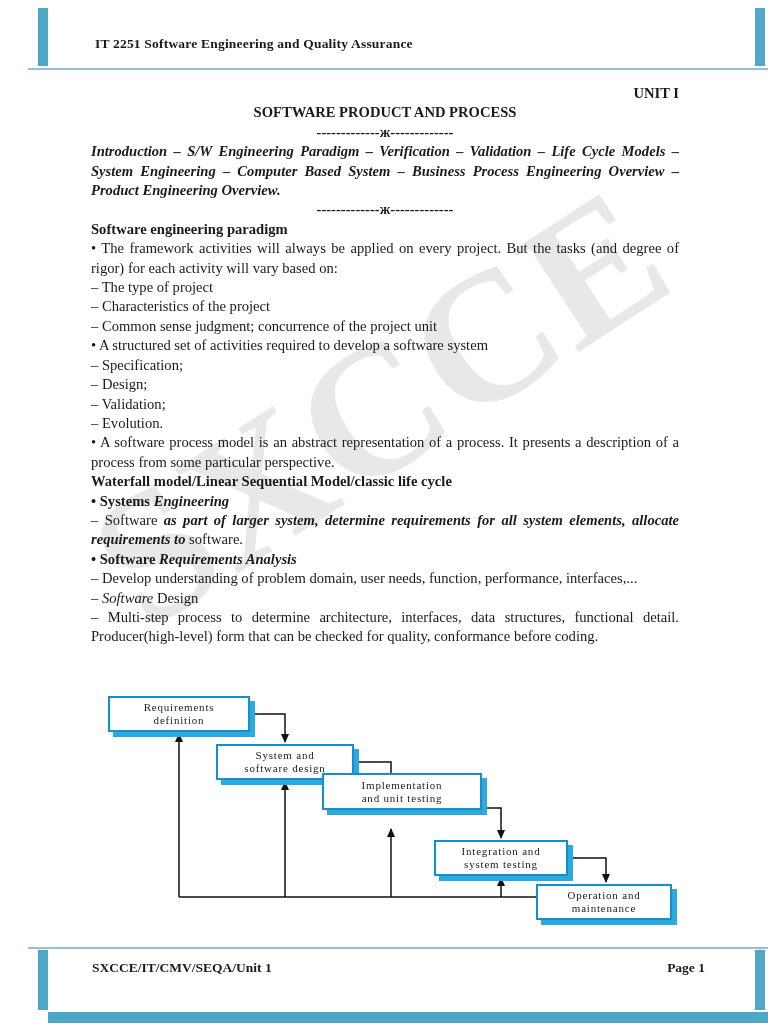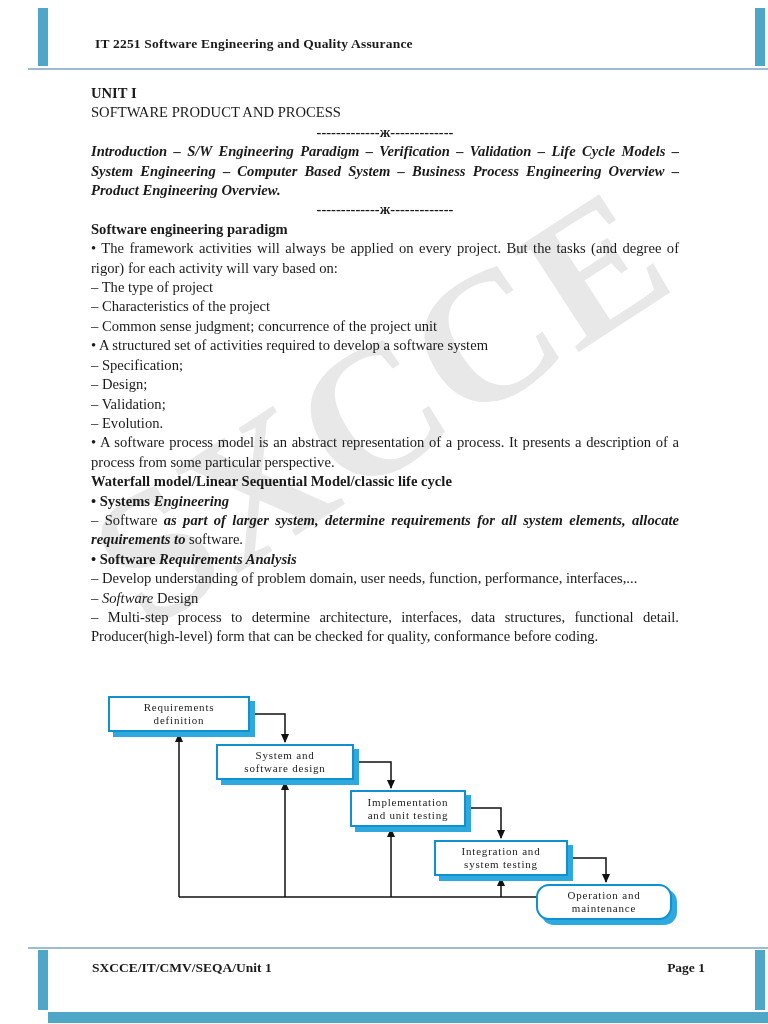--- a/index.html
+++ b/index.html
@@ -32,7 +32,7 @@
   
   .content{position:absolute;left:91px;top:84px;width:588px;z-index:1;}
   .content div{font-size:14.6px;line-height:19.4px;}
-  .t1{font-size:17.5px;font-weight:bold;text-align:left;line-height:22px;}
+  .t1{font-size:17.5px;font-weight:bold;text-align:right;line-height:22px;}
   .t2{font-size:17.5px;font-weight:normal;text-align:left;line-height:22px;}
   .divider{text-align:center;font-weight:bold;font-size:13.5px;line-height:18px;}
   .intro{font-weight:bold;font-style:italic;font-size:15.2px;line-height:20px;text-align:justify;}

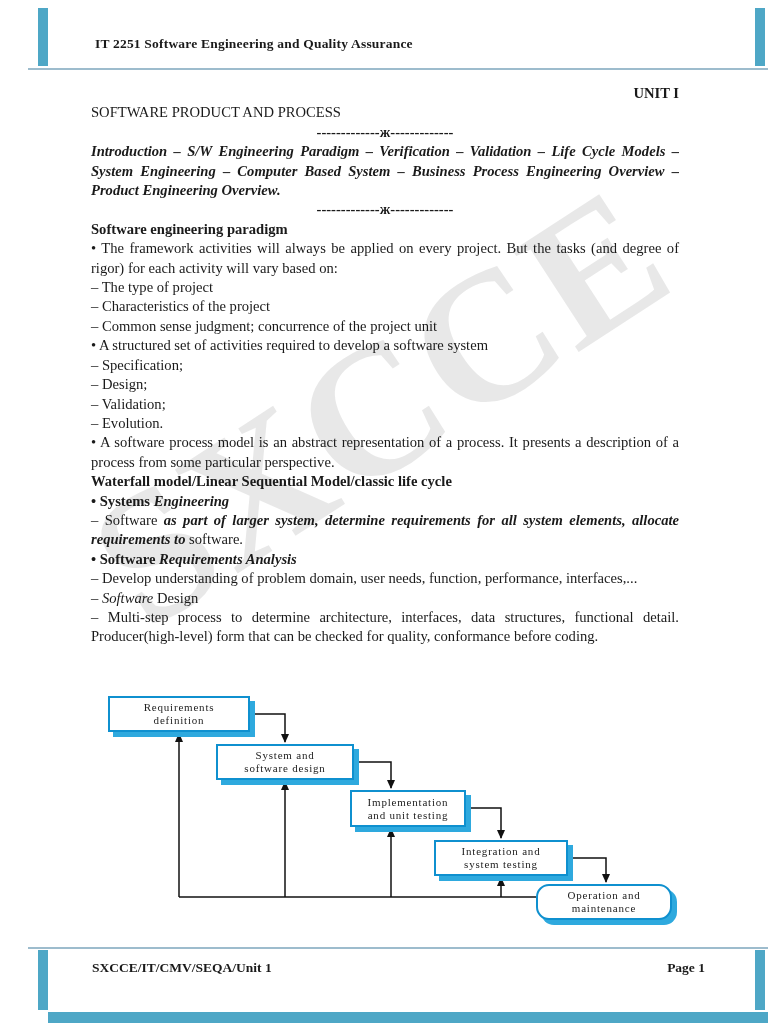--- a/index.html
+++ b/index.html
@@ -33,7 +33,7 @@
   .content{position:absolute;left:91px;top:84px;width:588px;z-index:1;}
   .content div{font-size:14.6px;line-height:19.4px;}
   .t1{font-size:17.5px;font-weight:bold;text-align:right;line-height:22px;}
-  .t2{font-size:17.5px;font-weight:normal;text-align:left;line-height:22px;}
+  .t2{font-size:17.5px;font-weight:bold;text-align:center;line-height:22px;}
   .divider{text-align:center;font-weight:bold;font-size:13.5px;line-height:18px;}
   .intro{font-weight:bold;font-style:italic;font-size:15.2px;line-height:20px;text-align:justify;}
   .h{font-weight:bold;}

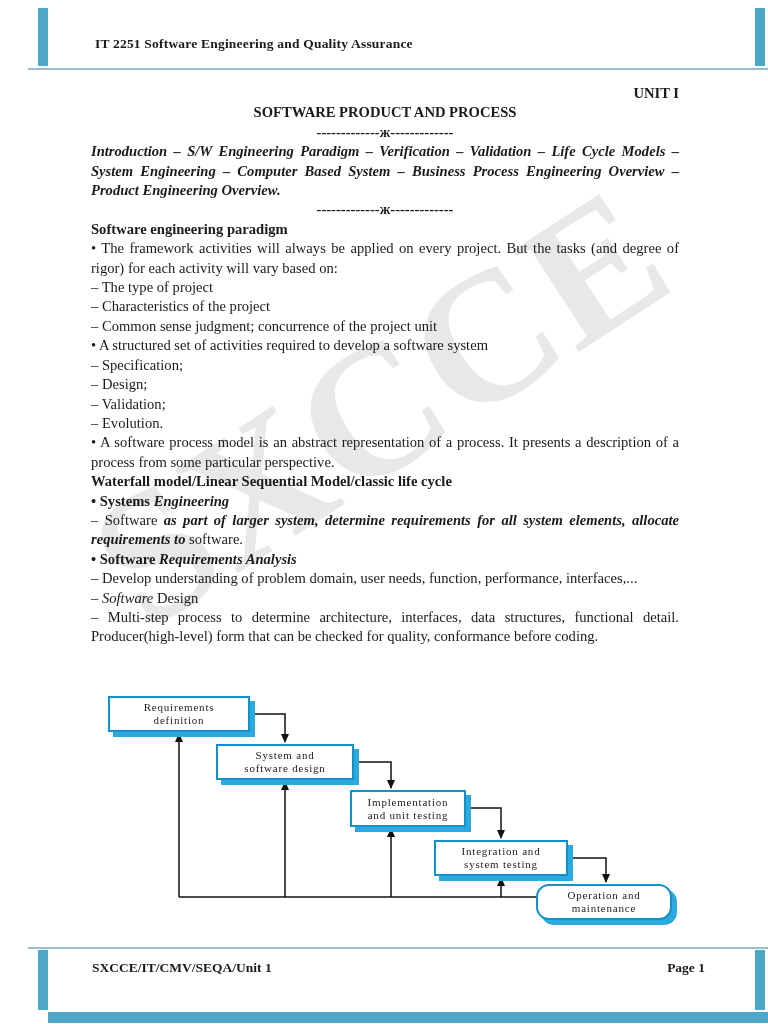--- a/index.html
+++ b/index.html
@@ -52,7 +52,7 @@
   }
   .wb1{left:108px;top:18px;width:142px;height:36px;}
   .wb2{left:216px;top:66px;width:138px;height:36px;}
-  .wb3{left:322px;top:112px;width:116px;height:37px;margin-left:28px;}
+  .wb3{left:322px;top:95px;width:160px;height:37px;}
   .wb4{left:434px;top:162px;width:134px;height:36px;}
   .wb5{left:536px;top:206px;width:136px;height:36px;border-radius:13px;}
 </style>

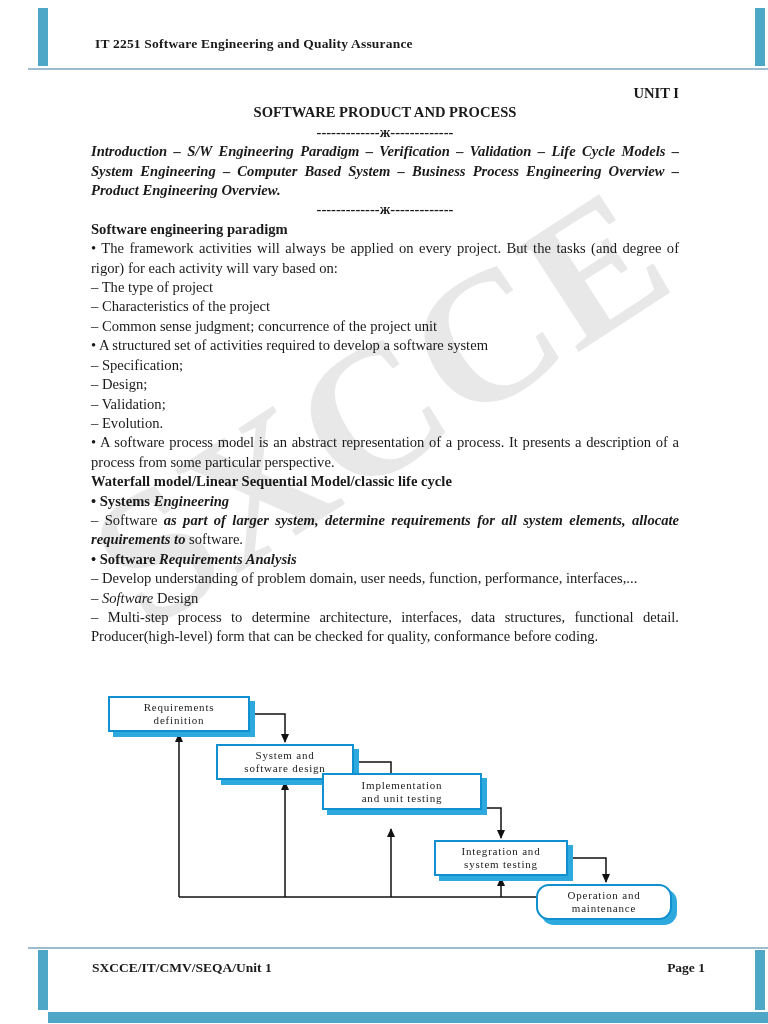--- a/index.html
+++ b/index.html
@@ -54,7 +54,7 @@
   .wb2{left:216px;top:66px;width:138px;height:36px;}
   .wb3{left:322px;top:95px;width:160px;height:37px;}
   .wb4{left:434px;top:162px;width:134px;height:36px;}
-  .wb5{left:536px;top:206px;width:136px;height:36px;border-radius:13px;}
+  .wb5{left:536px;top:206px;width:136px;height:36px;}
 </style>
 </head>
 <body>

